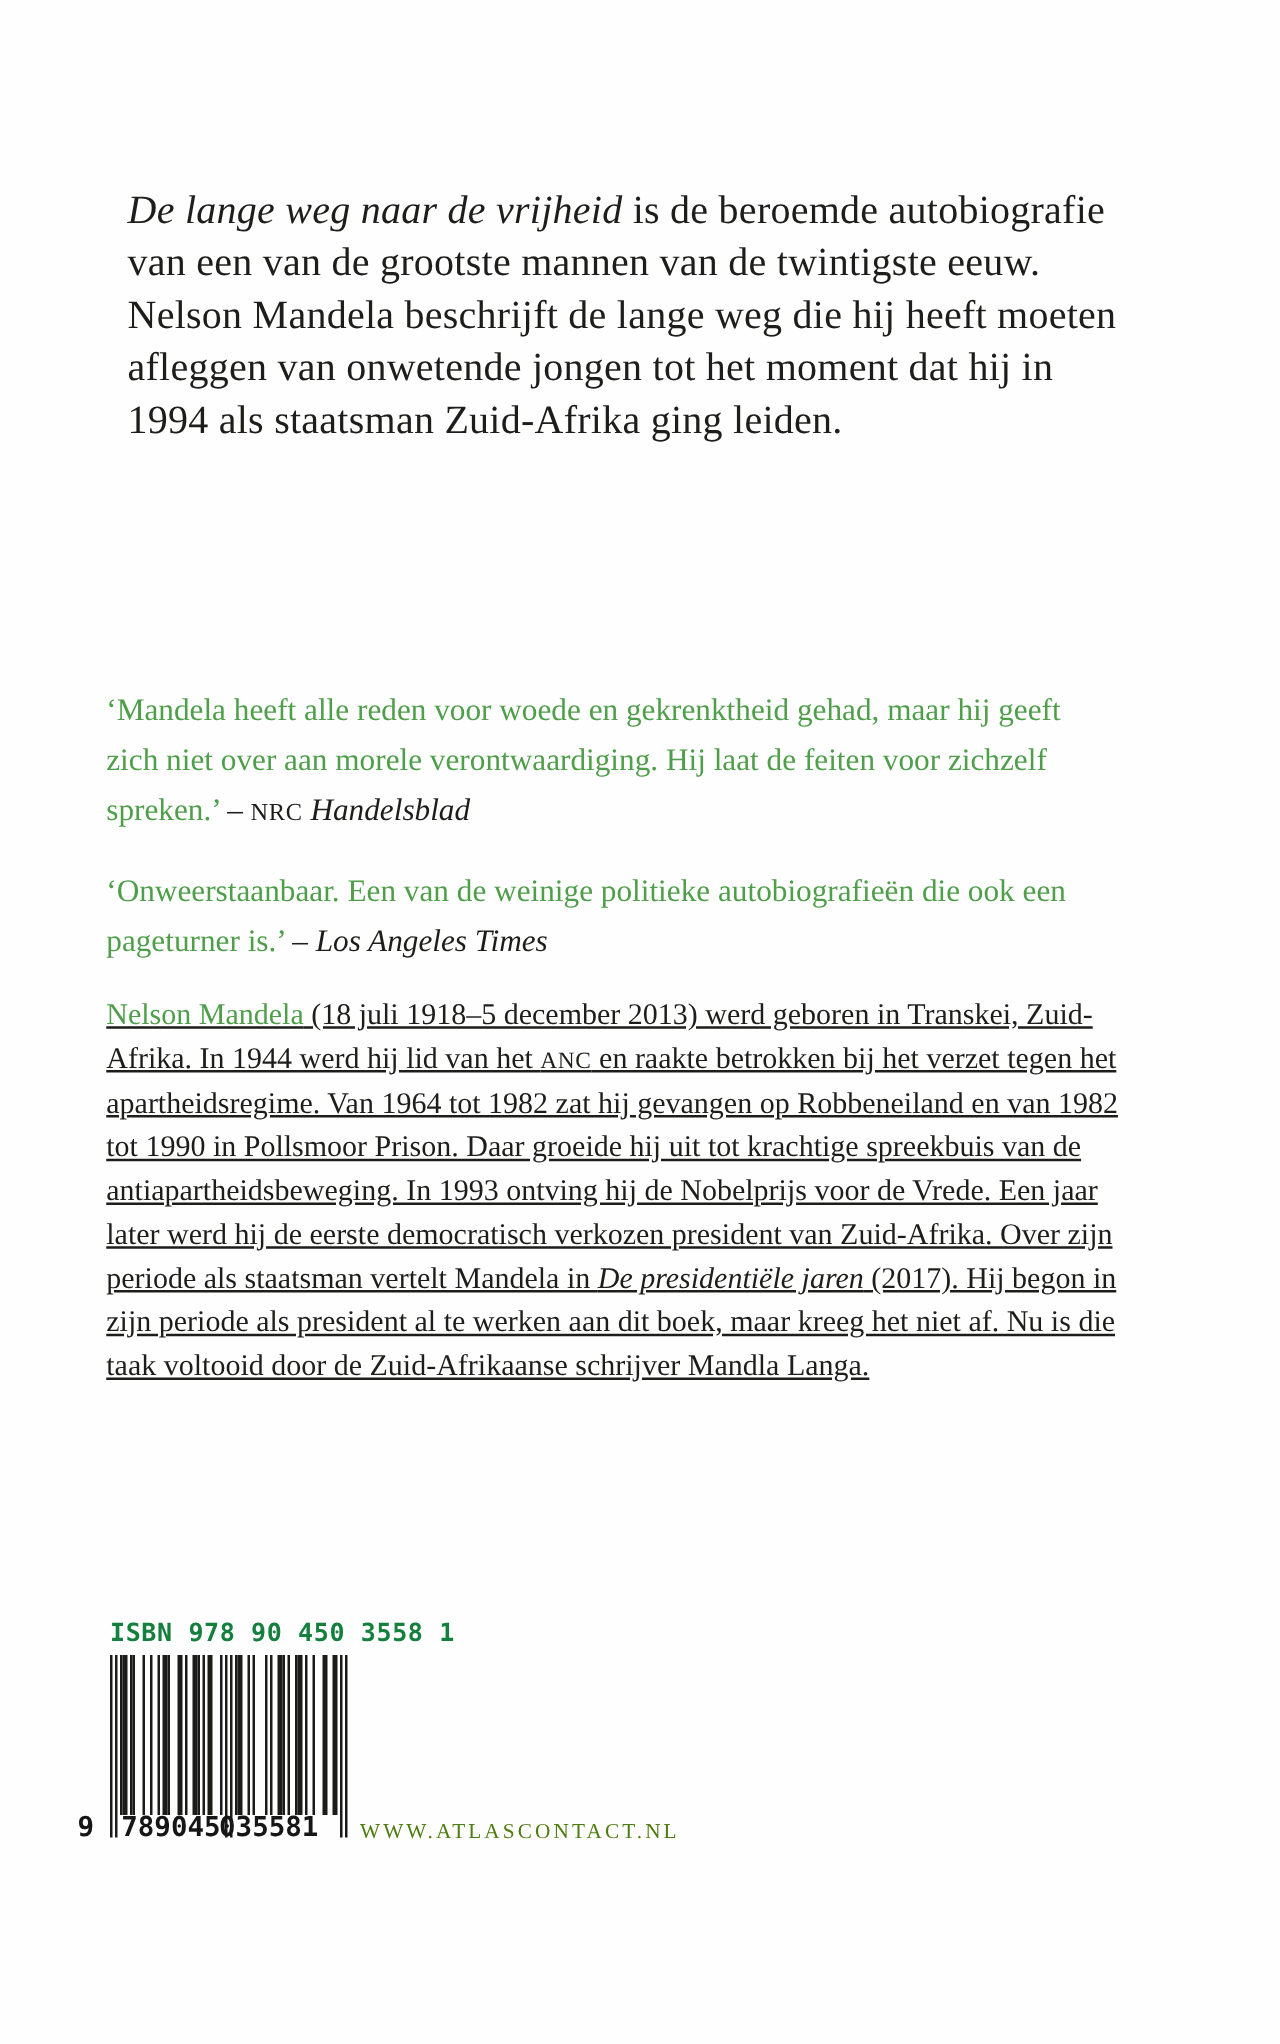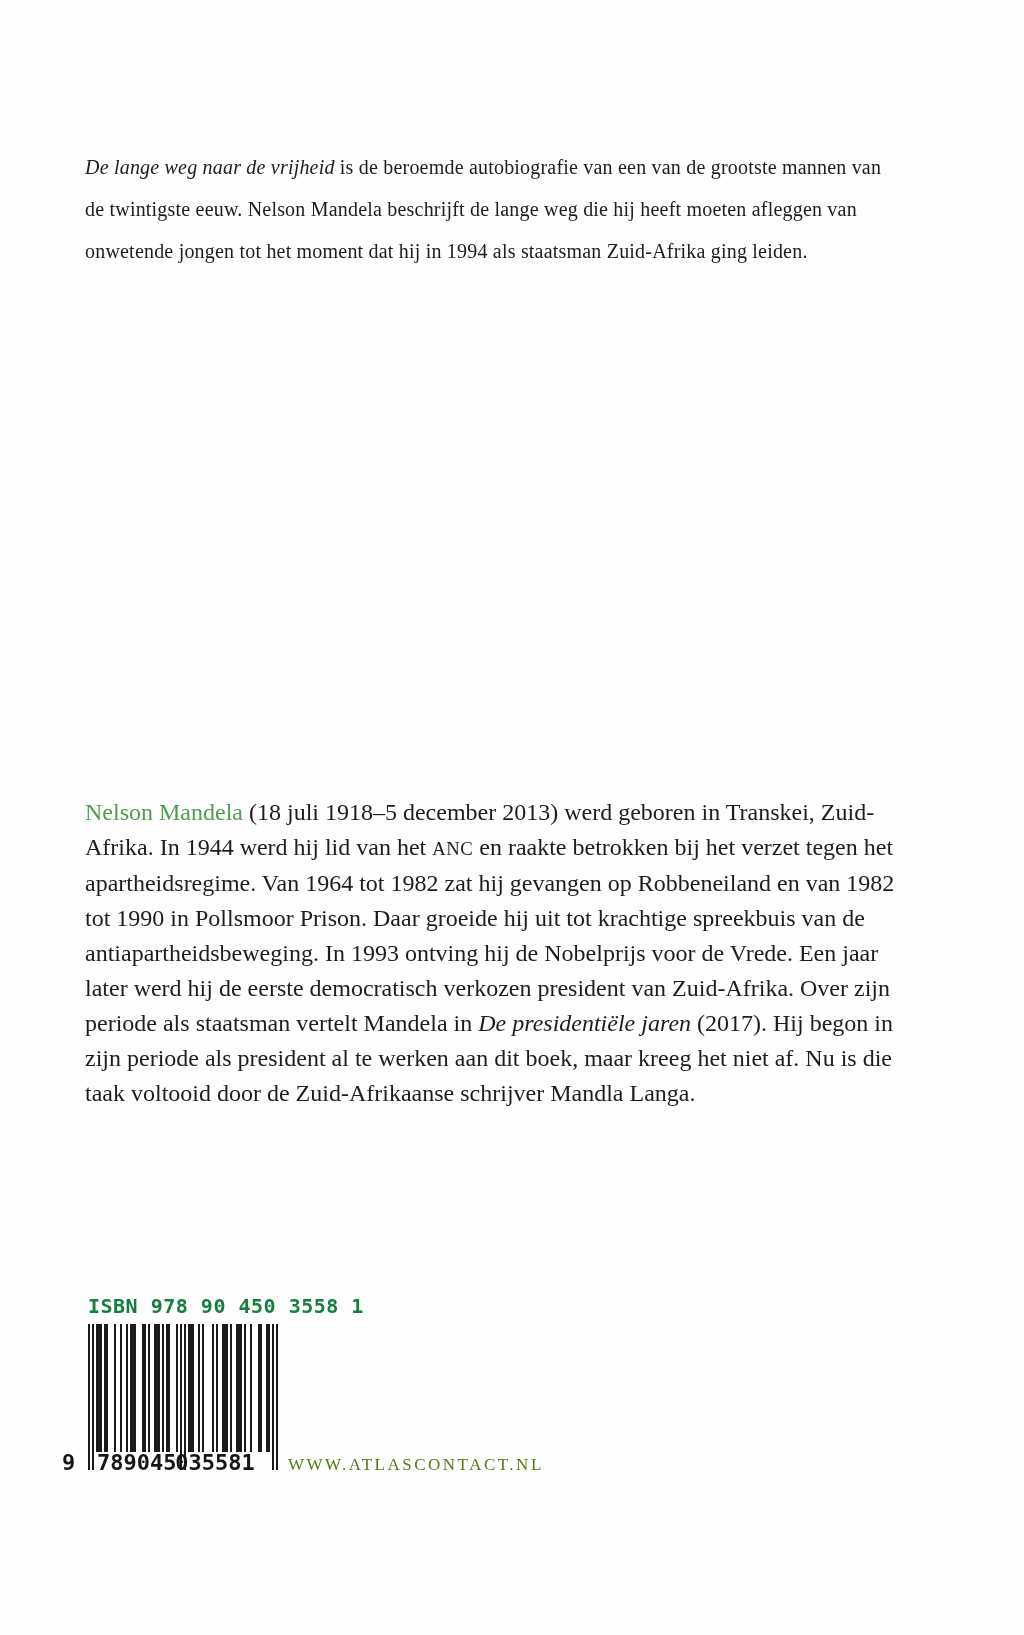--- a/index.html
+++ b/index.html
@@ -16,8 +16,8 @@
     overflow:hidden;
   }
   .desc{
-    position:absolute;left:85px;top:146px;width:805px;
-    font-size:20px;line-height:42px;
+    position:absolute;left:102px;top:146px;width:805px;
+    font-size:32px;line-height:42px;
     letter-spacing:0.2px;
   }
   .desc p{margin:0;}

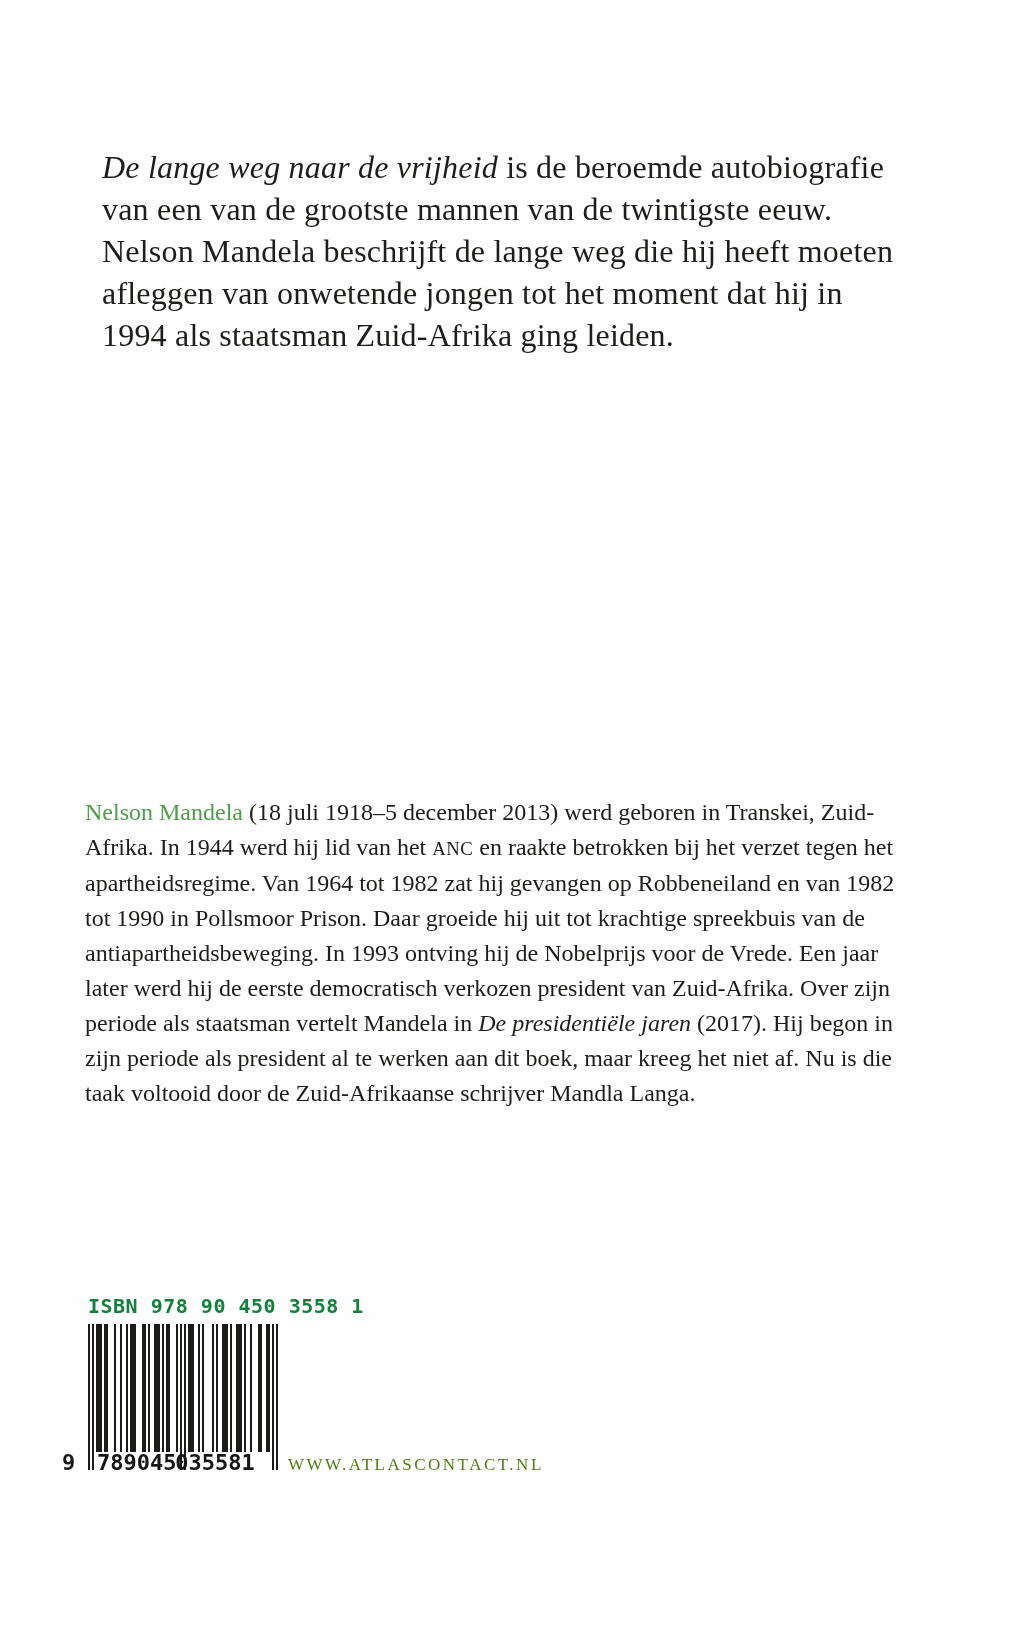--- a/index.html
+++ b/index.html
@@ -85,6 +85,12 @@
     <p><span class="italic">De lange weg naar de vrijheid</span><span> is de beroemde autobiografie van een van de grootste mannen van de twintigste eeuw. Nelson Mandela beschrijft de lange weg die hij heeft moeten afleggen van onwetende jongen tot het moment dat hij in 1994 als staatsman Zuid-Afrika ging leiden.</span></p>
   </div>
 
+  <div class="quote quote-1">
+    <span class="green">‘Mandela heeft alle reden voor woede en gekrenktheid gehad, maar hij geeft zich niet over aan morele verontwaardiging. Hij laat de feiten voor zichzelf spreken.’</span>
+    <span>–</span>
+    <span class="smallcaps">NRC</span>
+    <span class="italic">Handelsblad</span>
+  </div>
 
 
   <div class="bio">

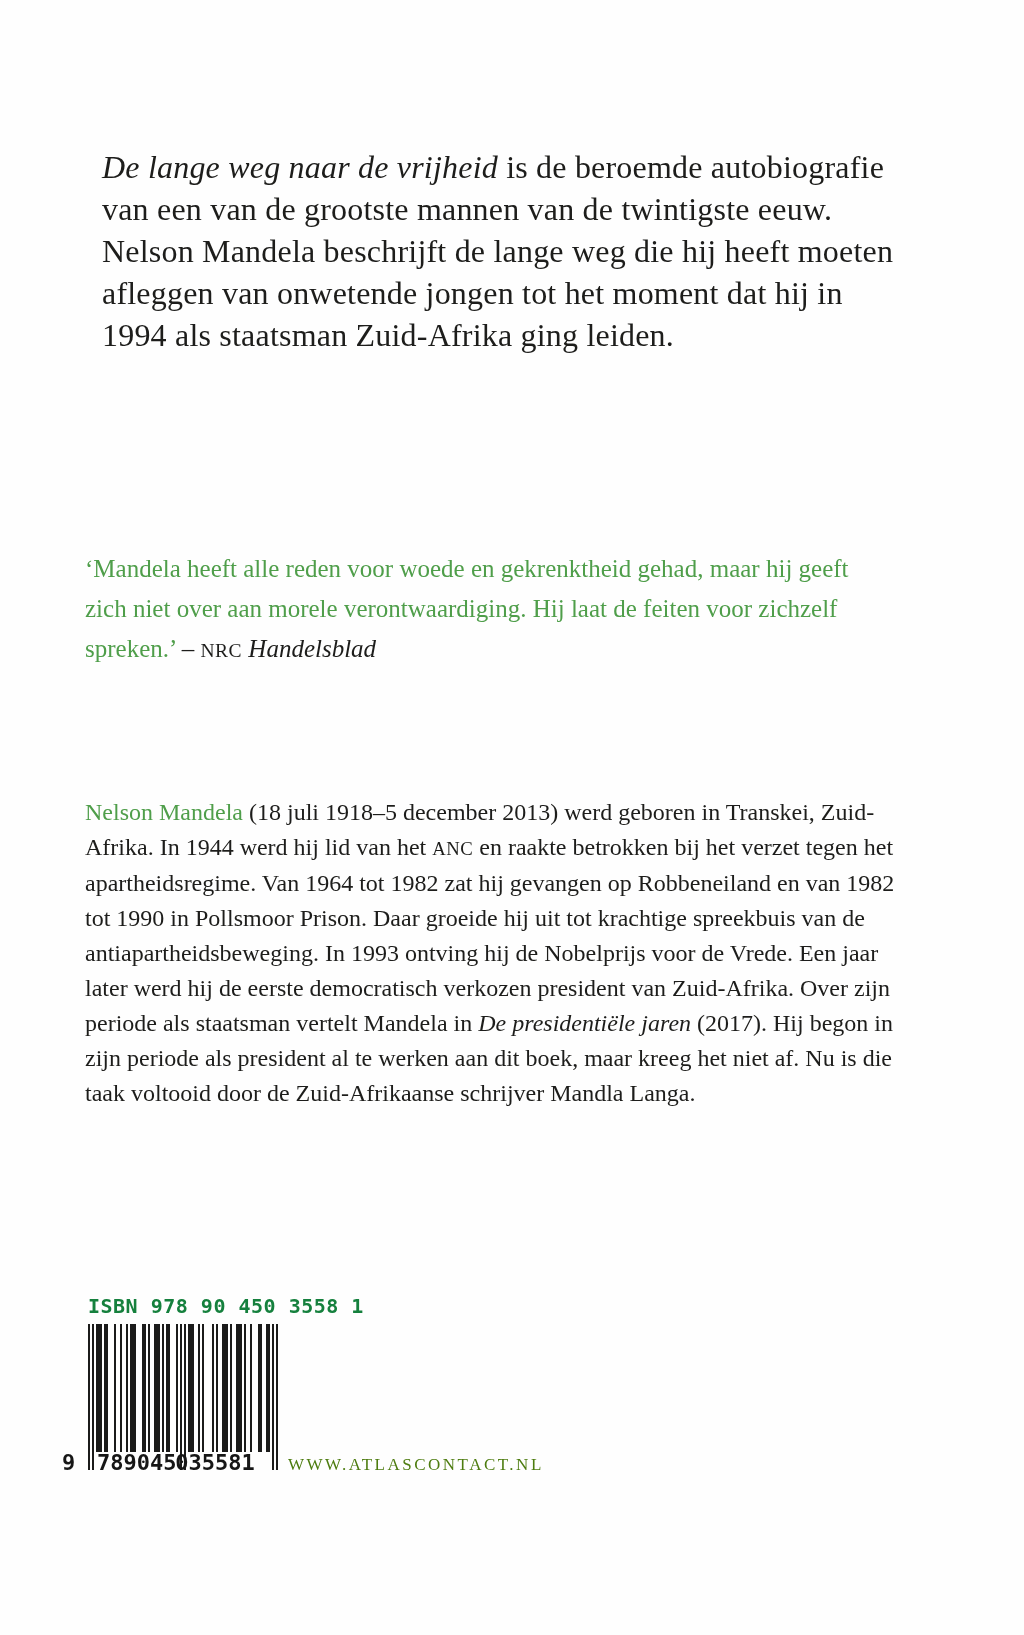--- a/index.html
+++ b/index.html
@@ -92,6 +92,11 @@
     <span class="italic">Handelsblad</span>
   </div>
 
+  <div class="quote quote-2">
+    <span class="green">‘Onweerstaanbaar. Een van de weinige politieke autobiografieën die ook een pageturner is.’</span>
+    <span>–</span>
+    <span class="italic">Los Angeles Times</span>
+  </div>
 
   <div class="bio">
     <span class="green">Nelson Mandela</span><span> (18 juli 1918–5 december 2013) werd geboren in Transkei, Zuid-Afrika. In 1944 werd hij lid van het </span><span class="smallcaps">ANC</span><span> en raakte betrokken bij het verzet tegen het apartheidsregime. Van 1964 tot 1982 zat hij gevangen op Robbeneiland en van 1982 tot 1990 in Pollsmoor Prison. Daar groeide hij uit tot krachtige spreekbuis van de antiapartheidsbeweging. In 1993 ontving hij de Nobelprijs voor de Vrede. Een jaar later werd hij de eerste democratisch verkozen president van Zuid-Afrika. Over zijn periode als staatsman vertelt Mandela in </span><span class="italic">De presidentiële jaren</span><span> (2017). Hij begon in zijn periode als president al te werken aan dit boek, maar kreeg het niet af. Nu is die taak voltooid door de Zuid-Afrikaanse schrijver Mandla Langa.</span>

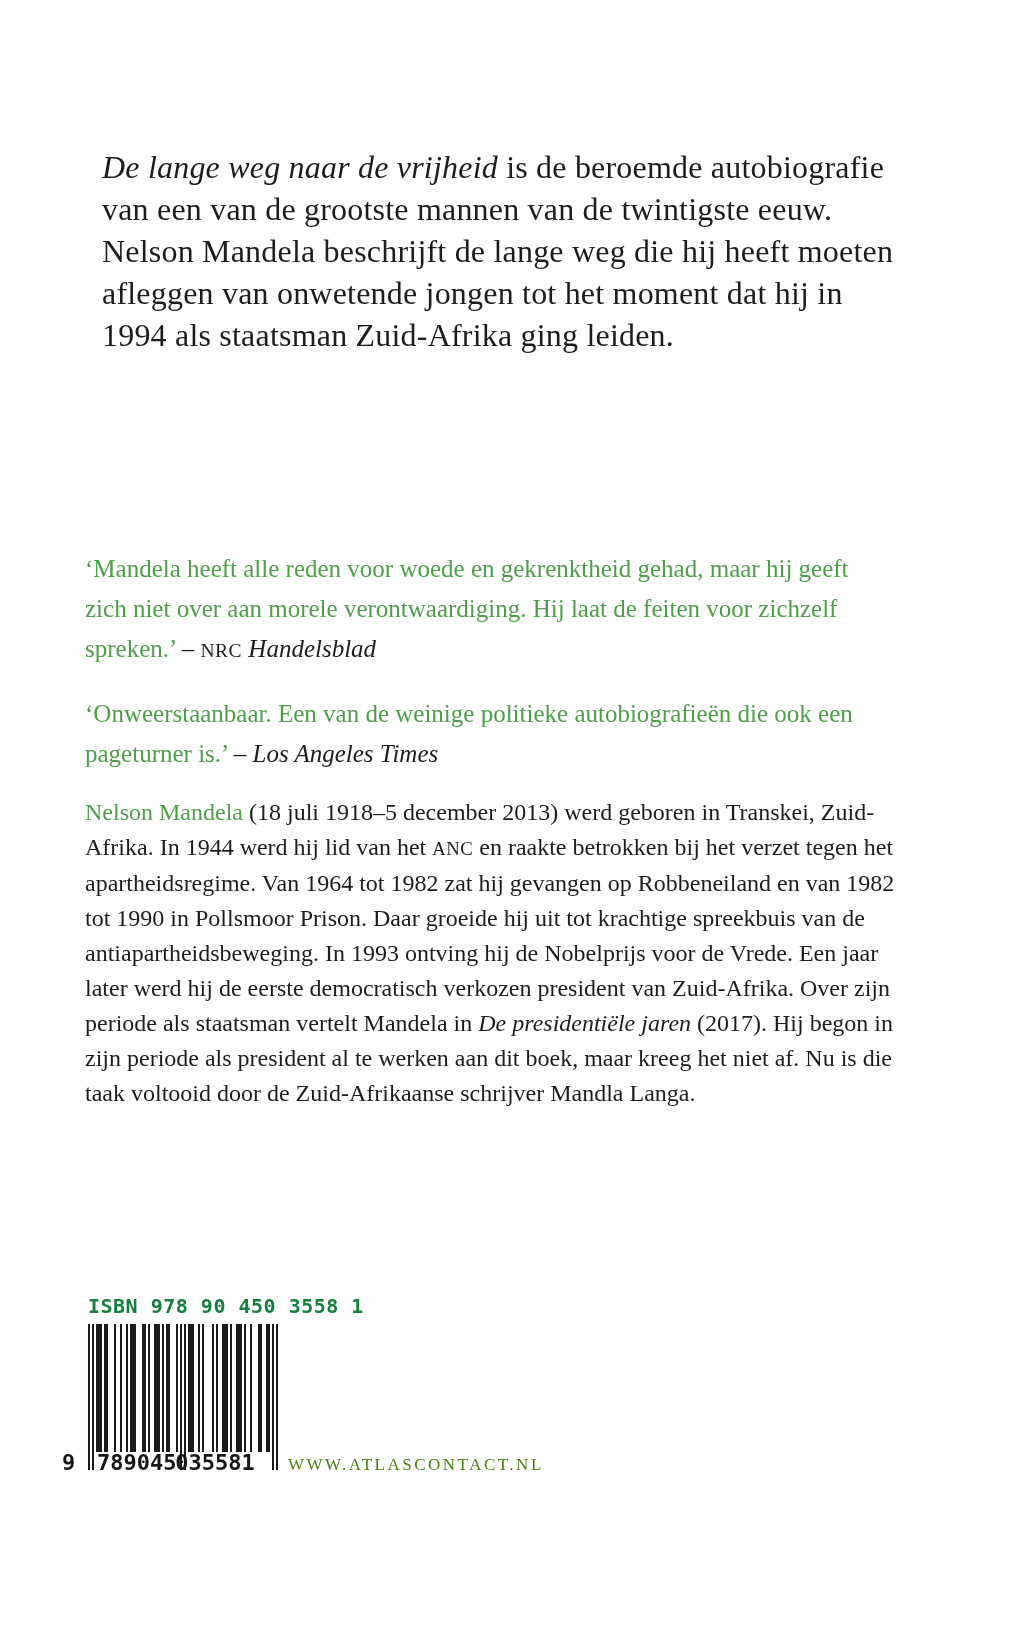--- a/index.html
+++ b/index.html
@@ -35,7 +35,7 @@
   }
   .bio{
     position:absolute;left:85px;top:795px;width:815px;
-    font-size:24px;line-height:35px;
+    font-size:24px;line-height:35px;text-decoration:underline;
   }
   .barcode-block{
     position:absolute;left:88px;top:1294px;width:190px;

